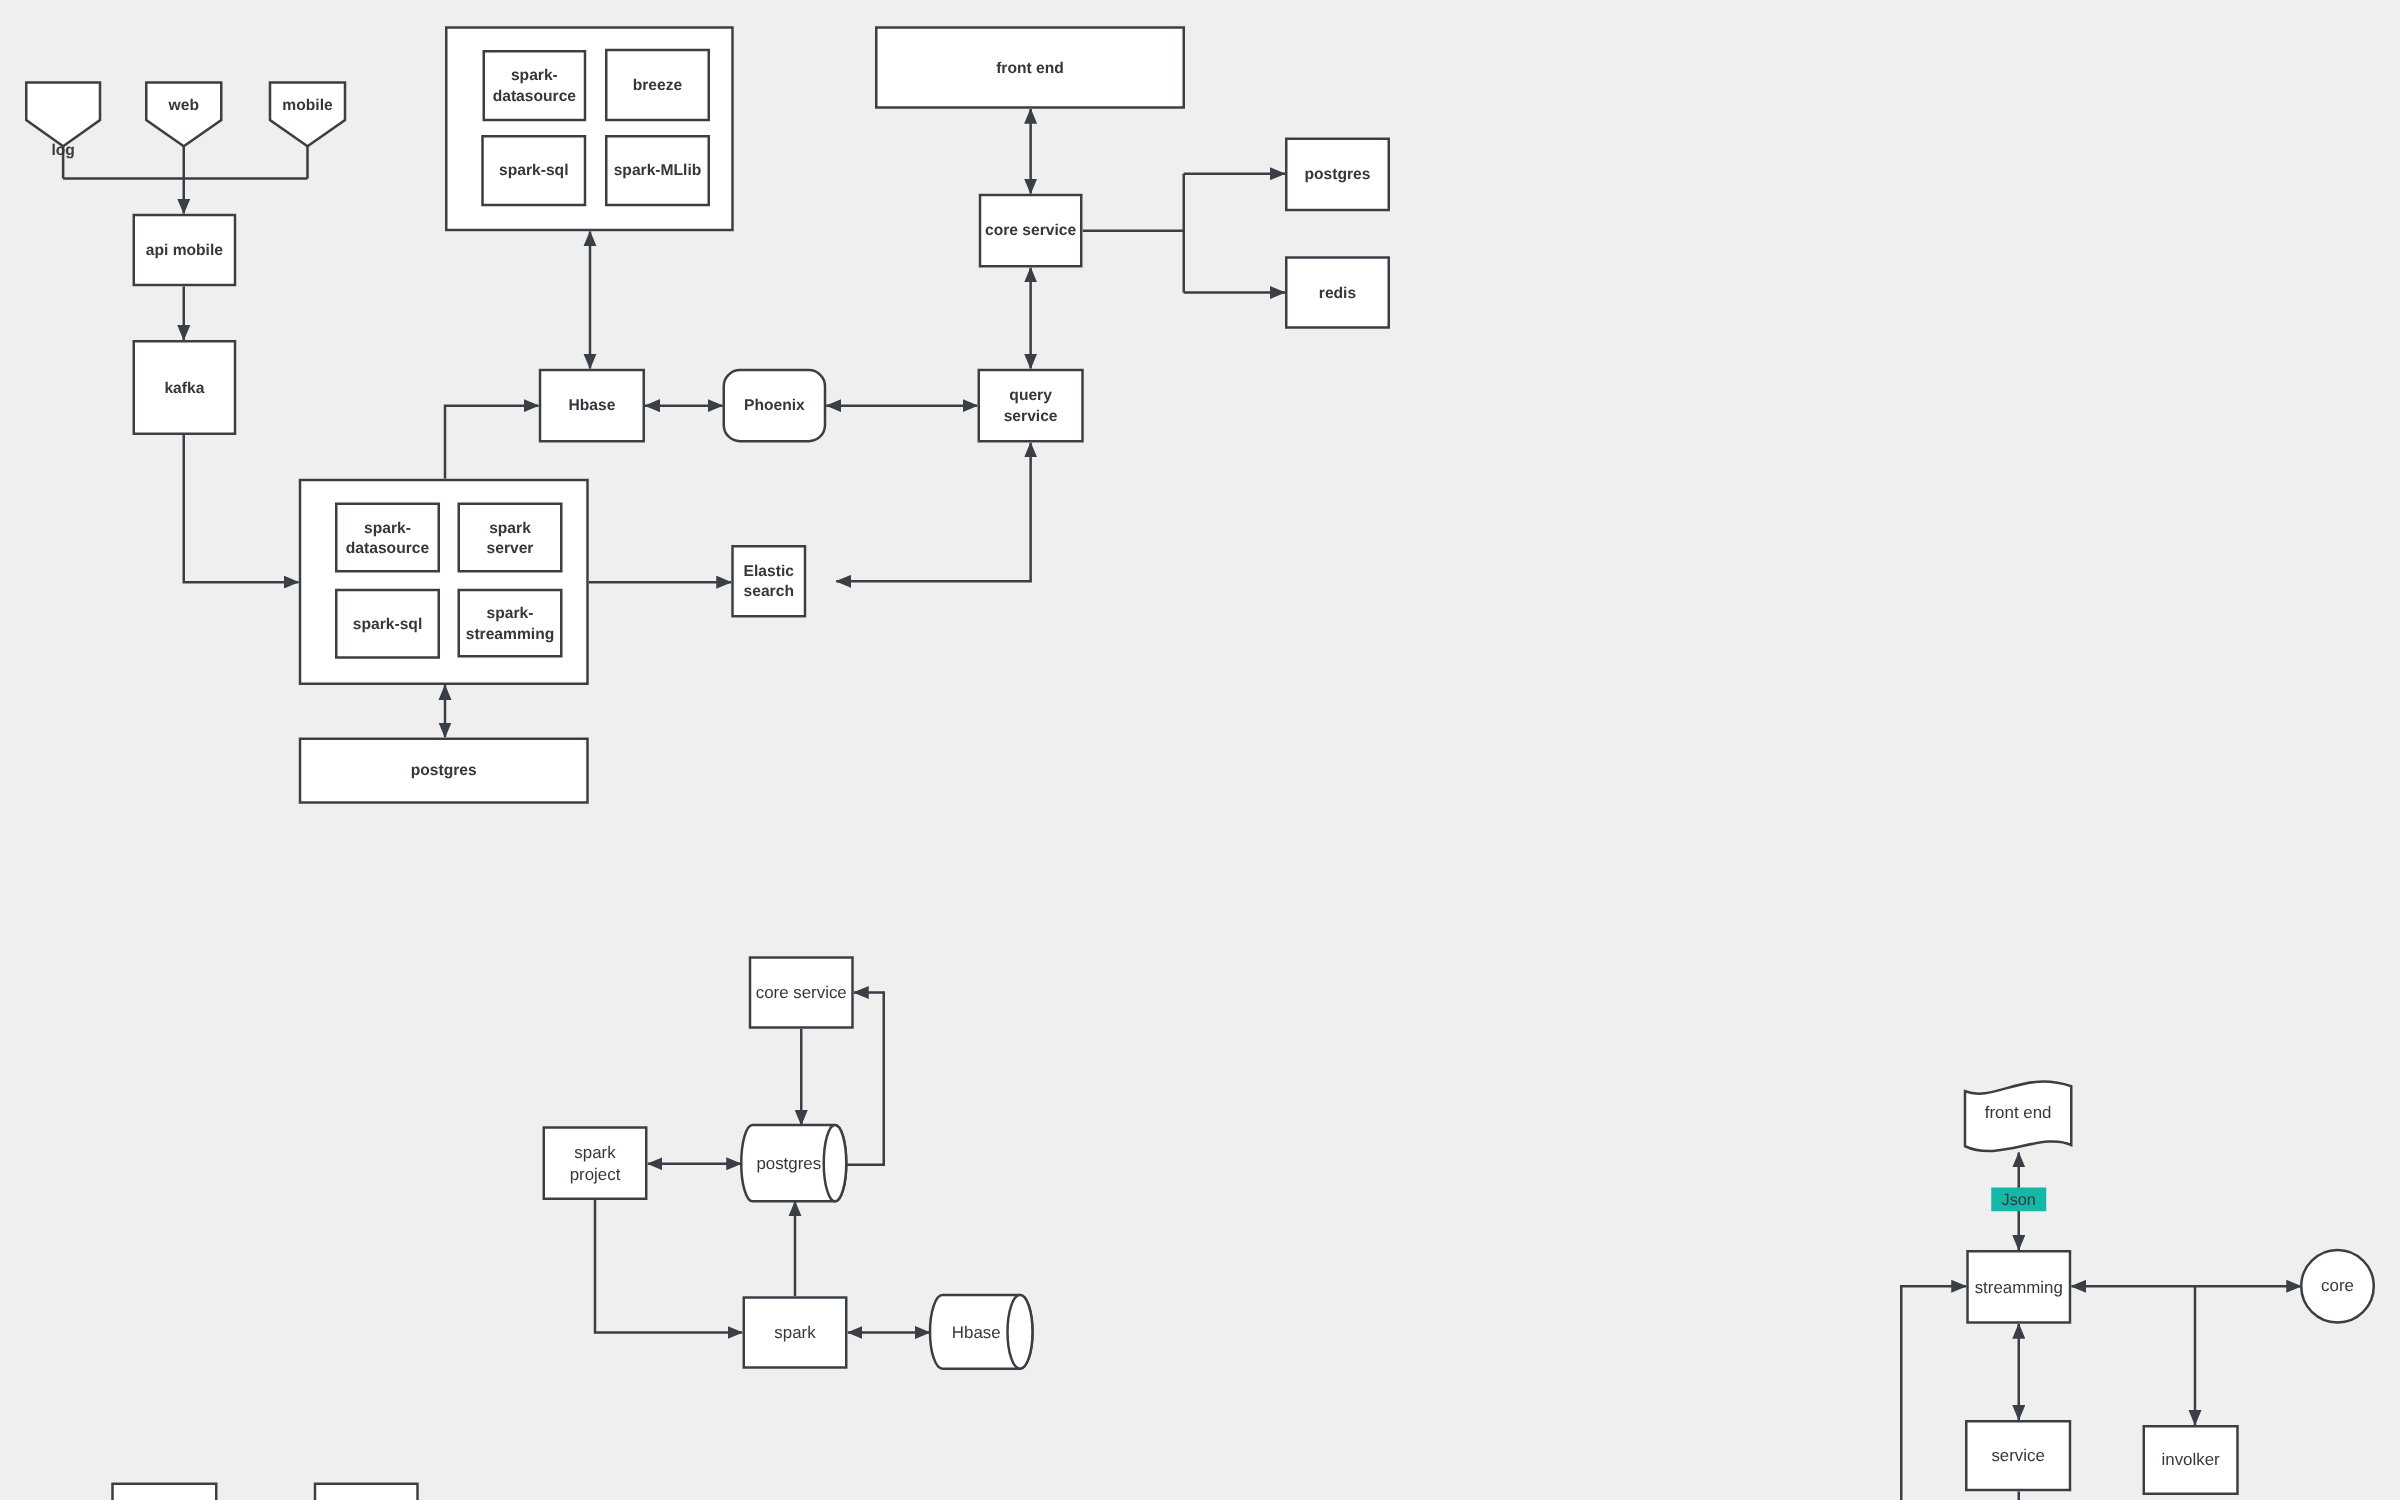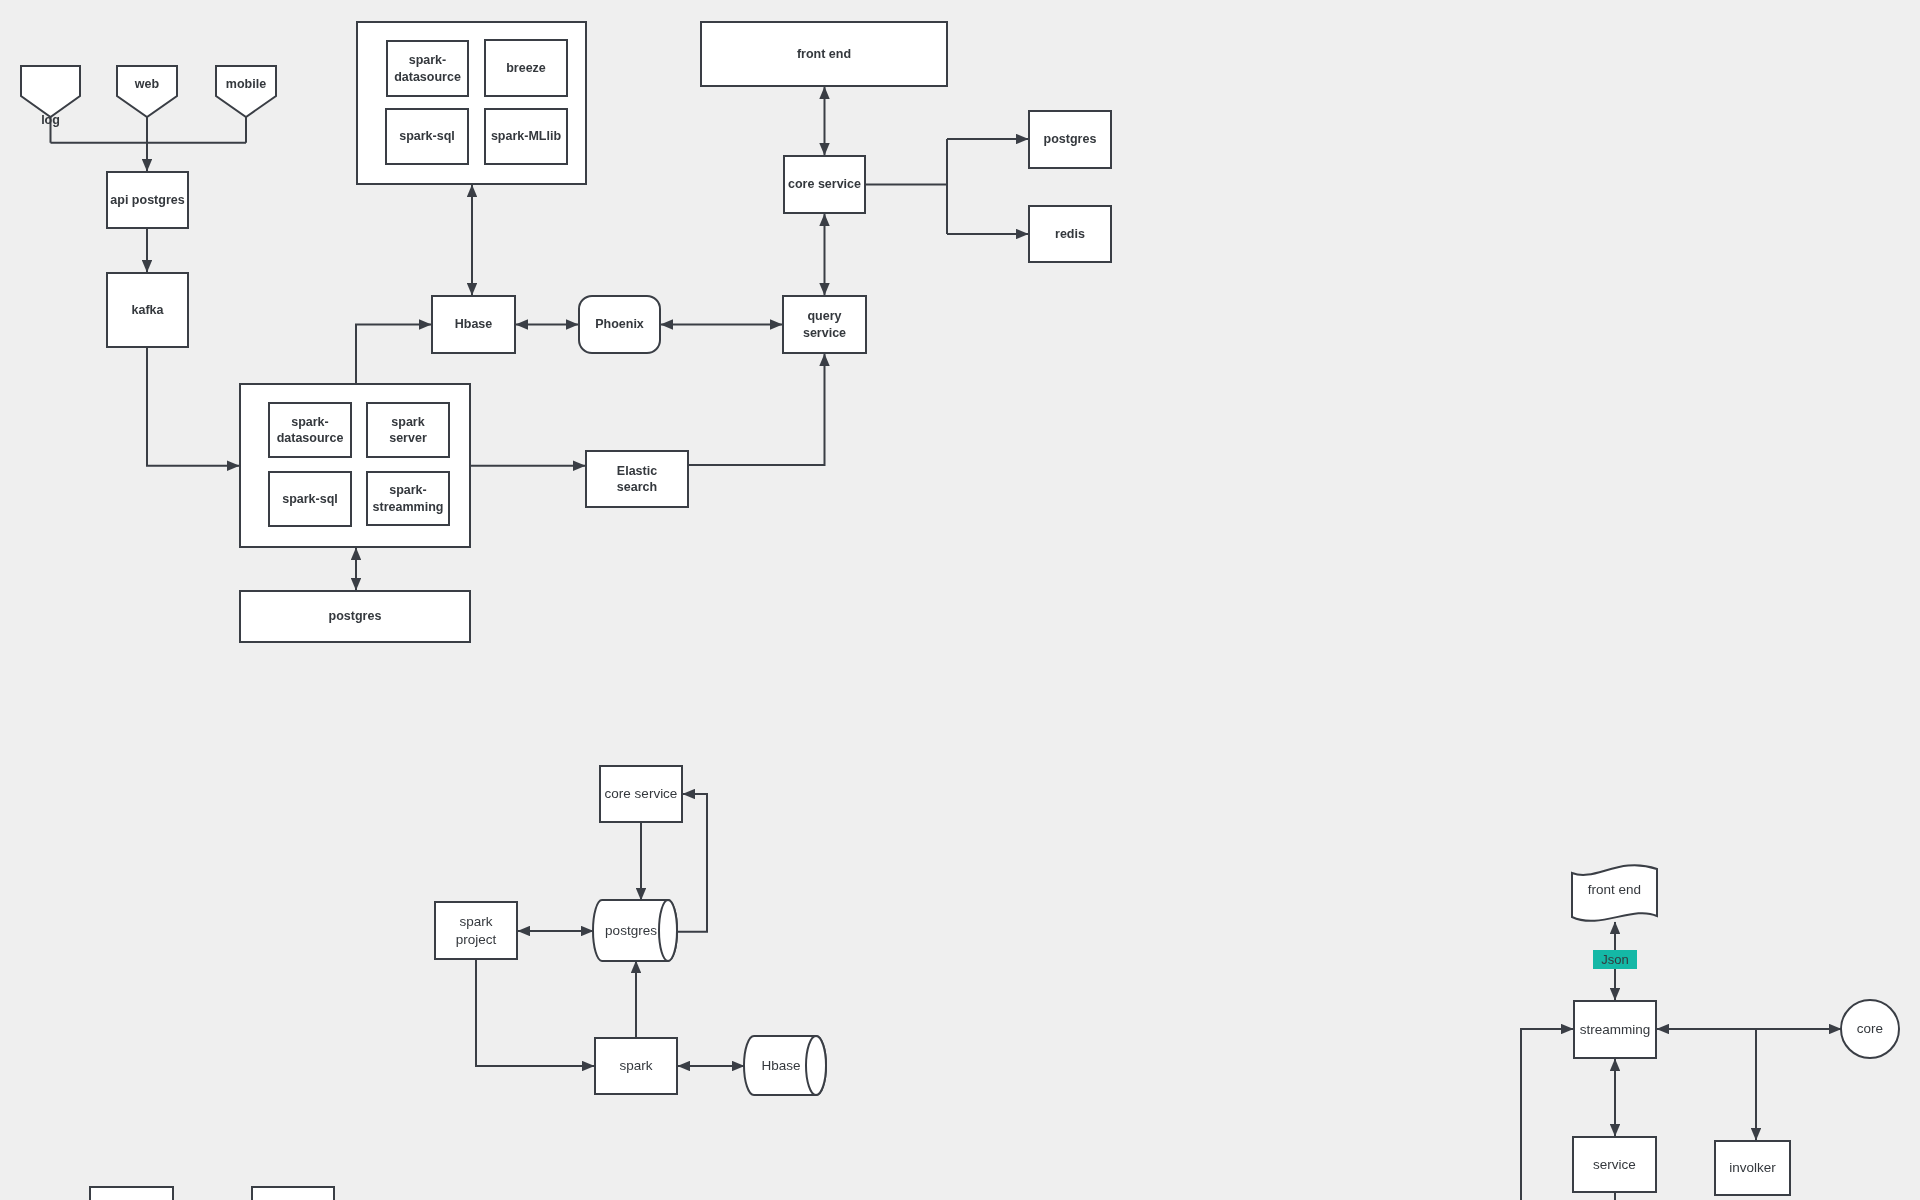--- a/index.html
+++ b/index.html
@@ -83,7 +83,7 @@
   <div class="slabel d1" style="left:117px;top:66px;width:60px;height:36px;">web</div>
   <div class="slabel d1" style="left:216px;top:66px;width:60px;height:36px;">mobile</div>
 
-  <div class="node d1" style="left:106px;top:171px;width:83px;height:58px;">api postgres</div>
+  <div class="node d1" style="left:106px;top:171px;width:83px;height:58px;">api mobile</div>
   <div class="node d1" style="left:106px;top:272px;width:83px;height:76px;">kafka</div>
 
   <div class="node d1" style="left:356px;top:21px;width:231px;height:164px;"></div>

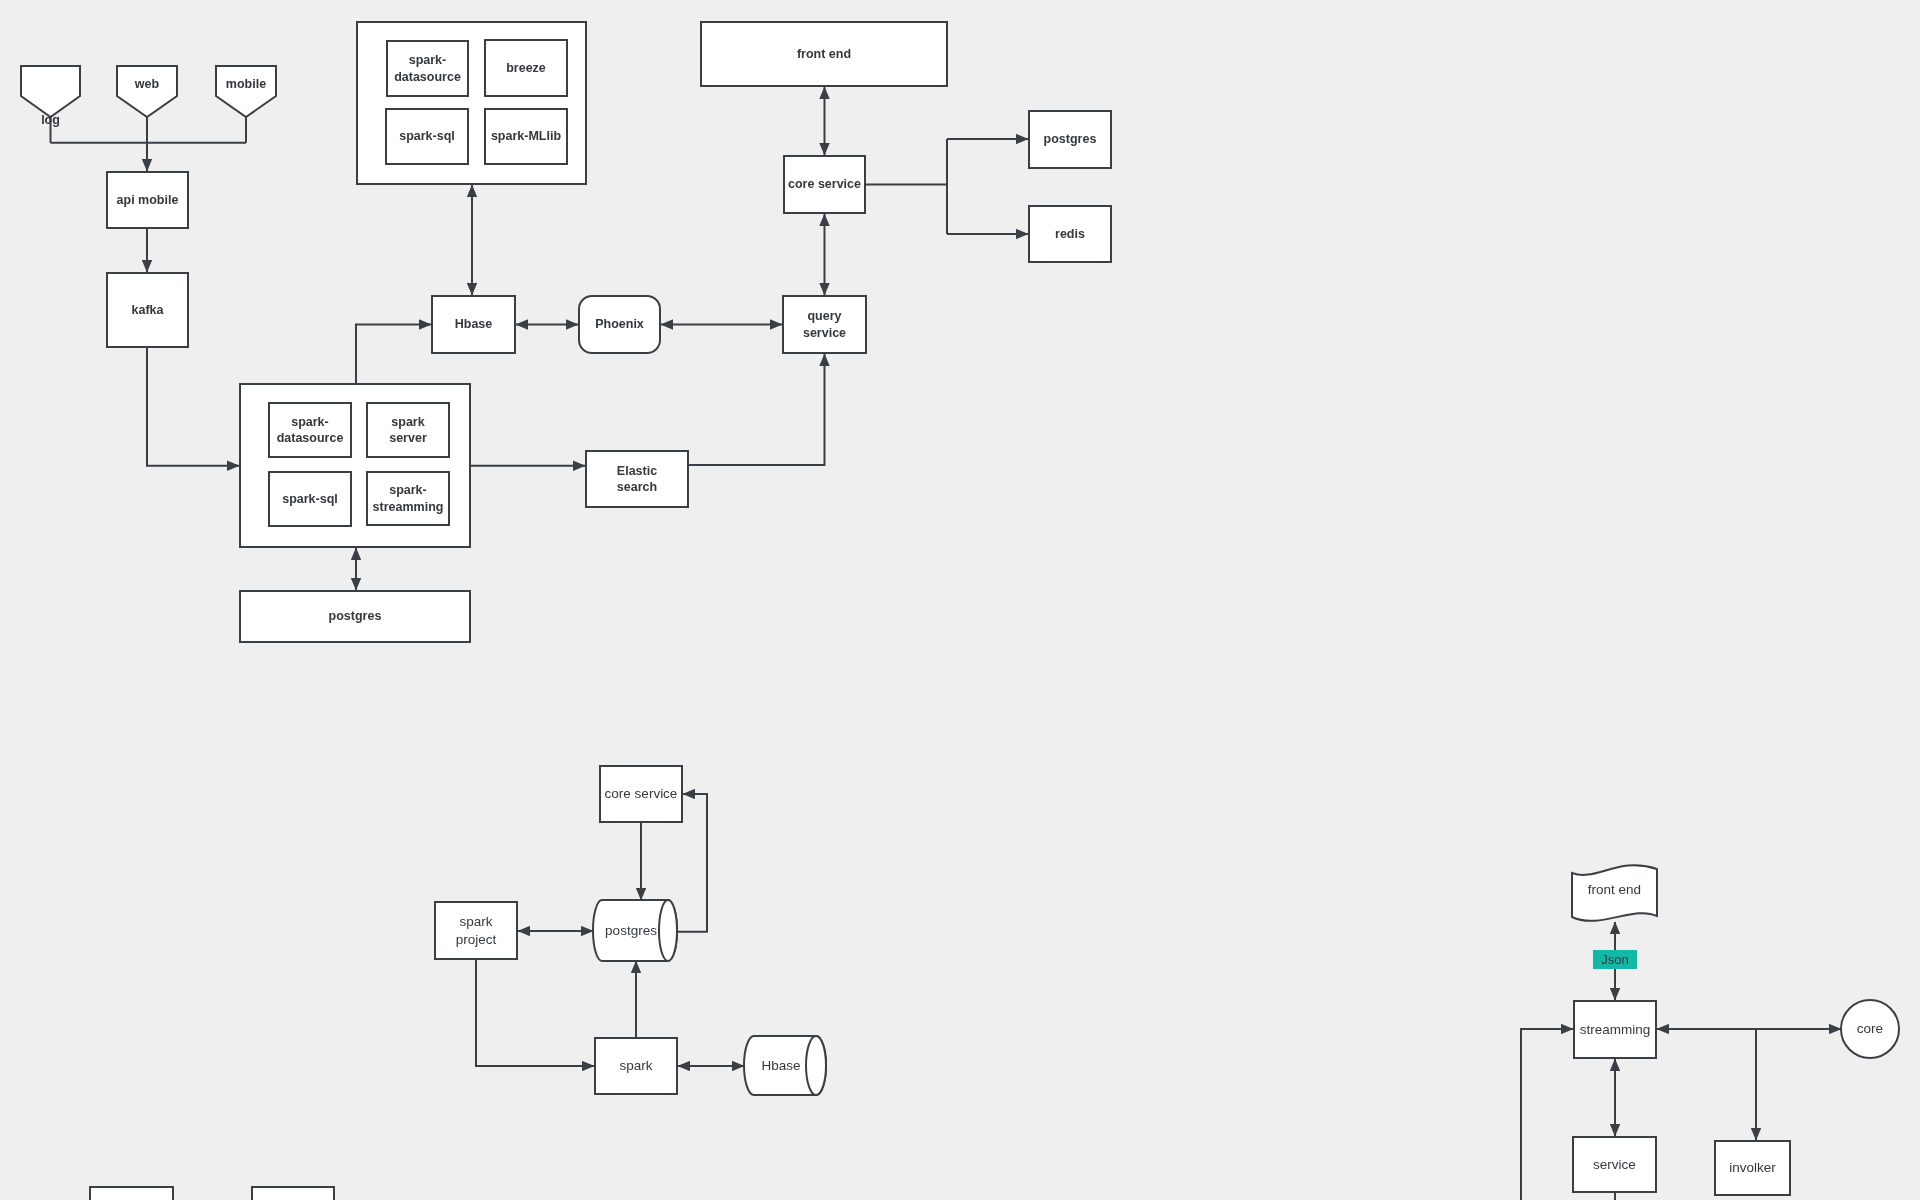--- a/index.html
+++ b/index.html
@@ -112,7 +112,7 @@
   <div class="node d1" style="left:366px;top:471px;width:84px;height:55px;">spark-
 streamming</div>
 
-  <div class="node d1" style="left:585px;top:436px;width:104px;height:58px;margin-top:14px;">Elastic
+  <div class="node d1" style="left:585px;top:436px;width:60px;height:58px;">Elastic
 search</div>
   <div class="node d1" style="left:239px;top:590px;width:232px;height:53px;">postgres</div>
 

